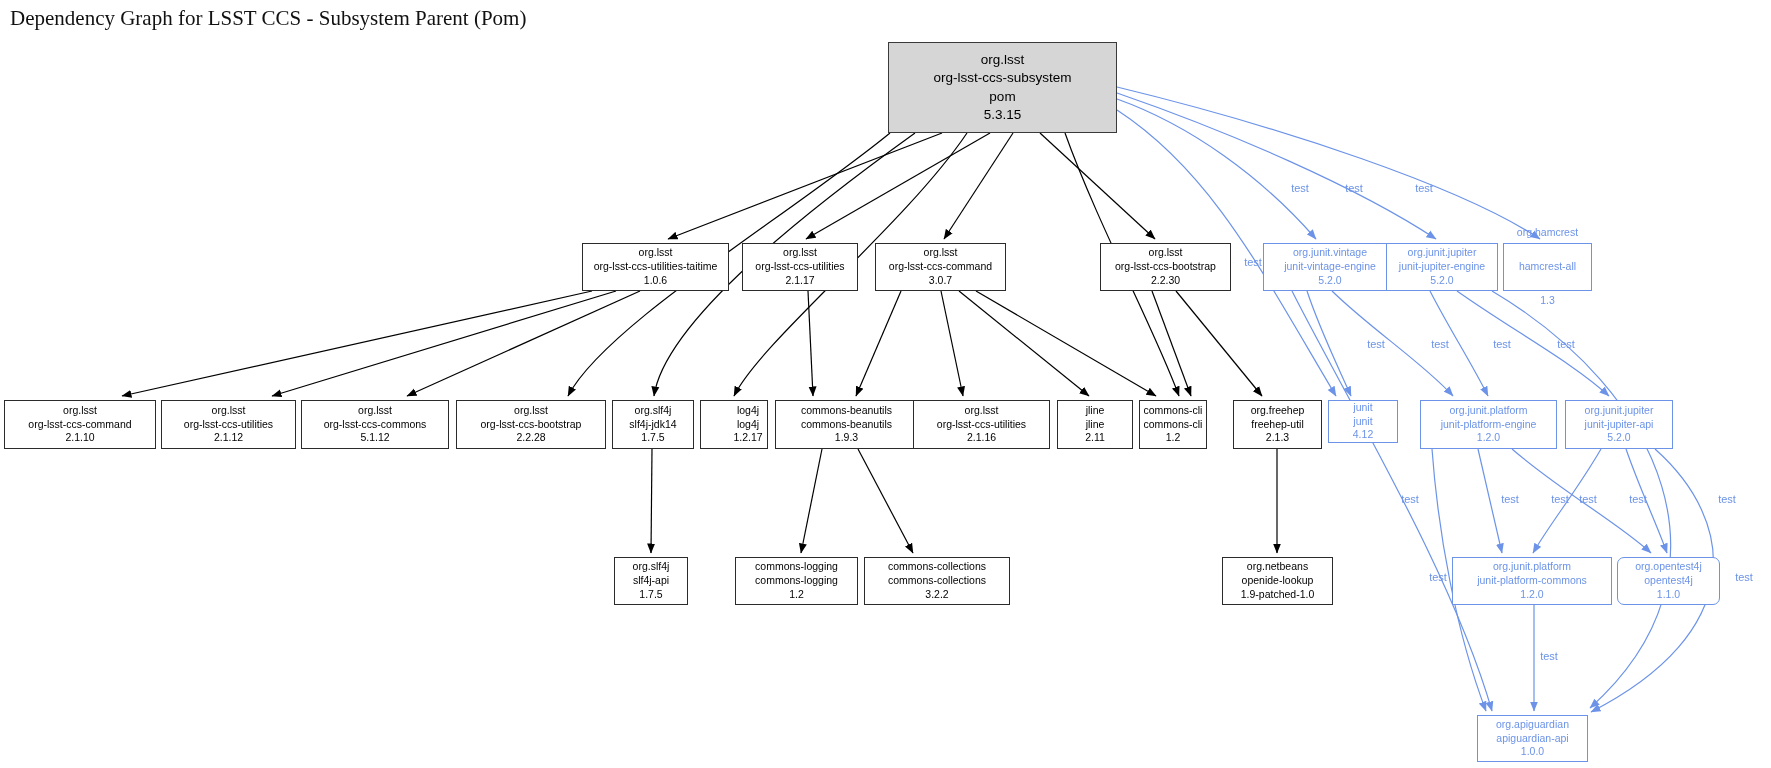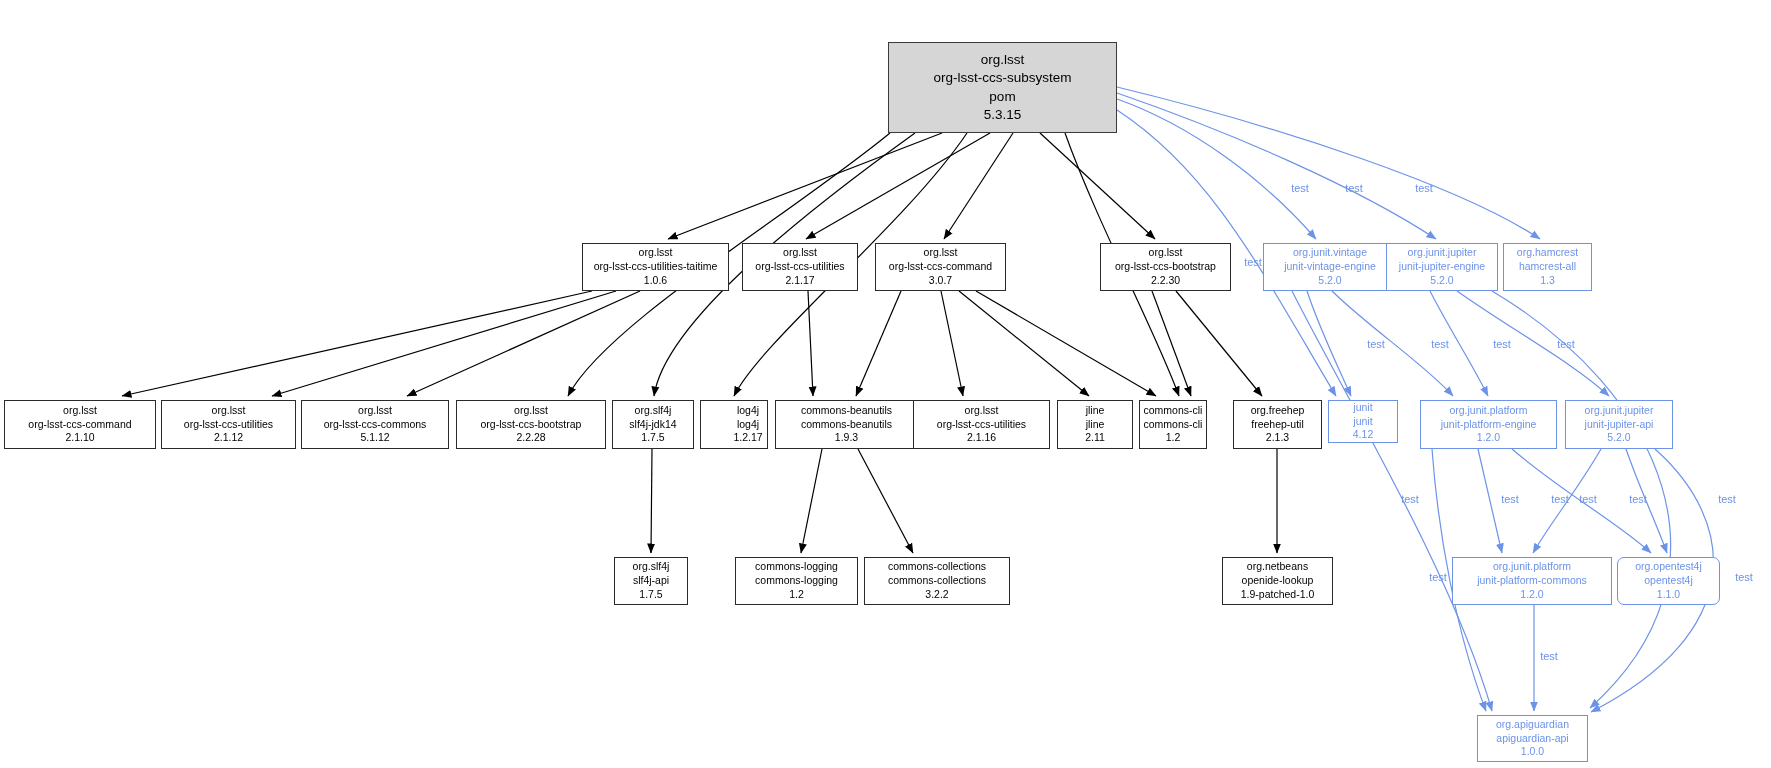--- a/index.html
+++ b/index.html
@@ -22,6 +22,7 @@
 <body>
 
 <div id="canvas">
+  <div id="title">Dependency Graph for LSST CCS - Subsystem Parent (Pom)</div>
   <svg id="edges" width="1771" height="768" viewBox="0 0 1771 768">
     <defs>
       <marker id="arrow-black" markerWidth="11" markerHeight="9" refX="9.5" refY="4.5" orient="auto" markerUnits="userSpaceOnUse">

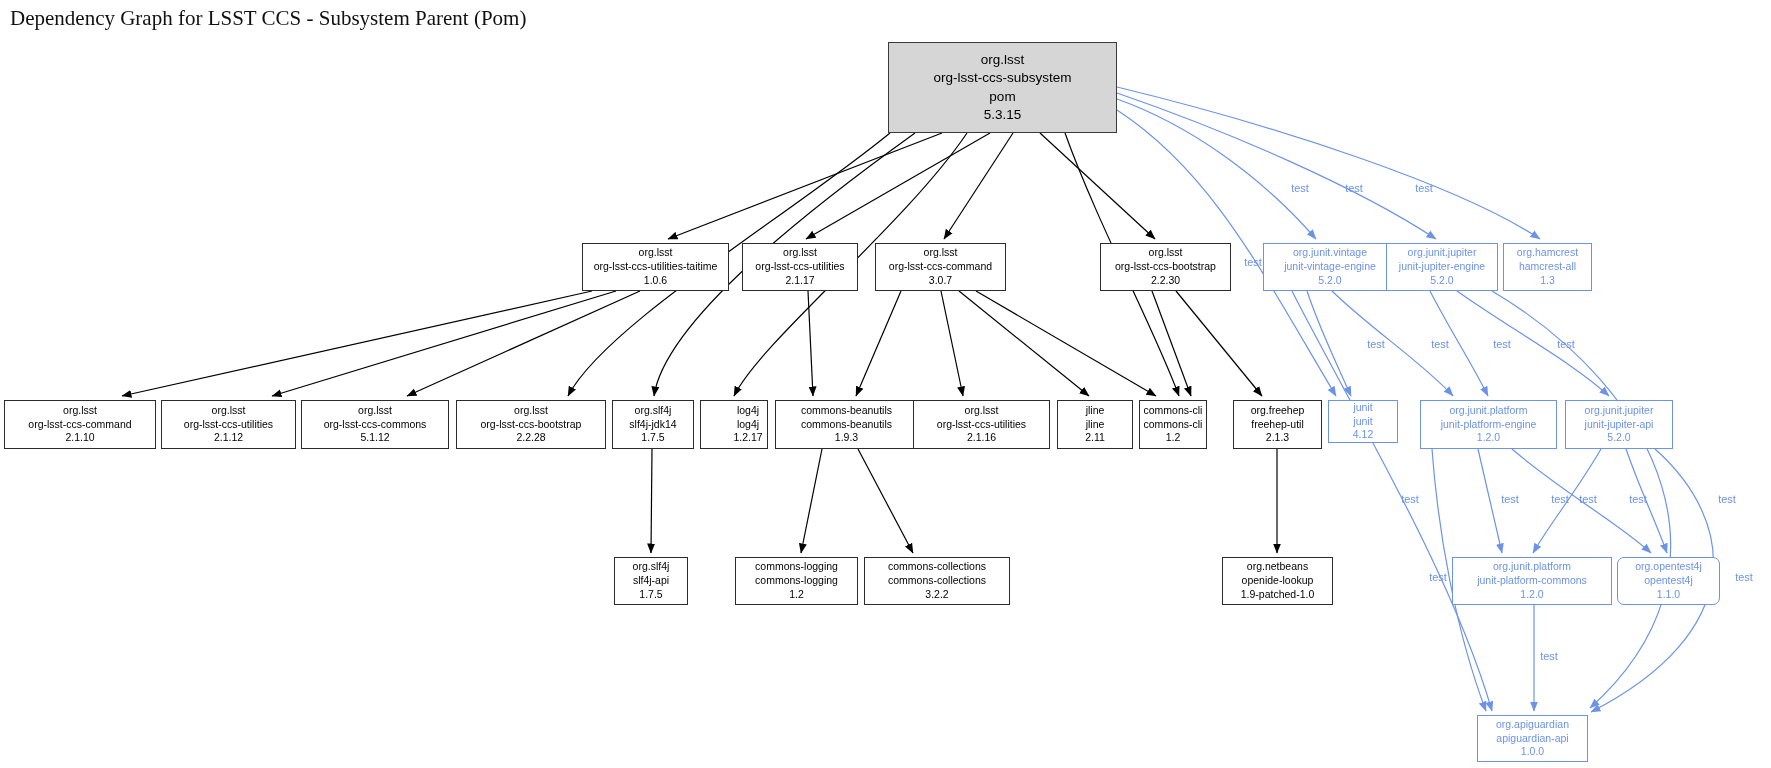--- a/index.html
+++ b/index.html
@@ -130,7 +130,7 @@
         <div>junit-jupiter-engine</div>
         <div>5.2.0</div>
       </div>
-      <div class="node blue" style="left: 1503px; top: 243px; width: 89px; height: 48px;">
+      <div class="node blue" style="left: 1503px; top: 243px; width: 89px; height: 48px; gap: 20px;">
         <div>org.hamcrest</div>
         <div>hamcrest-all</div>
         <div>1.3</div>

